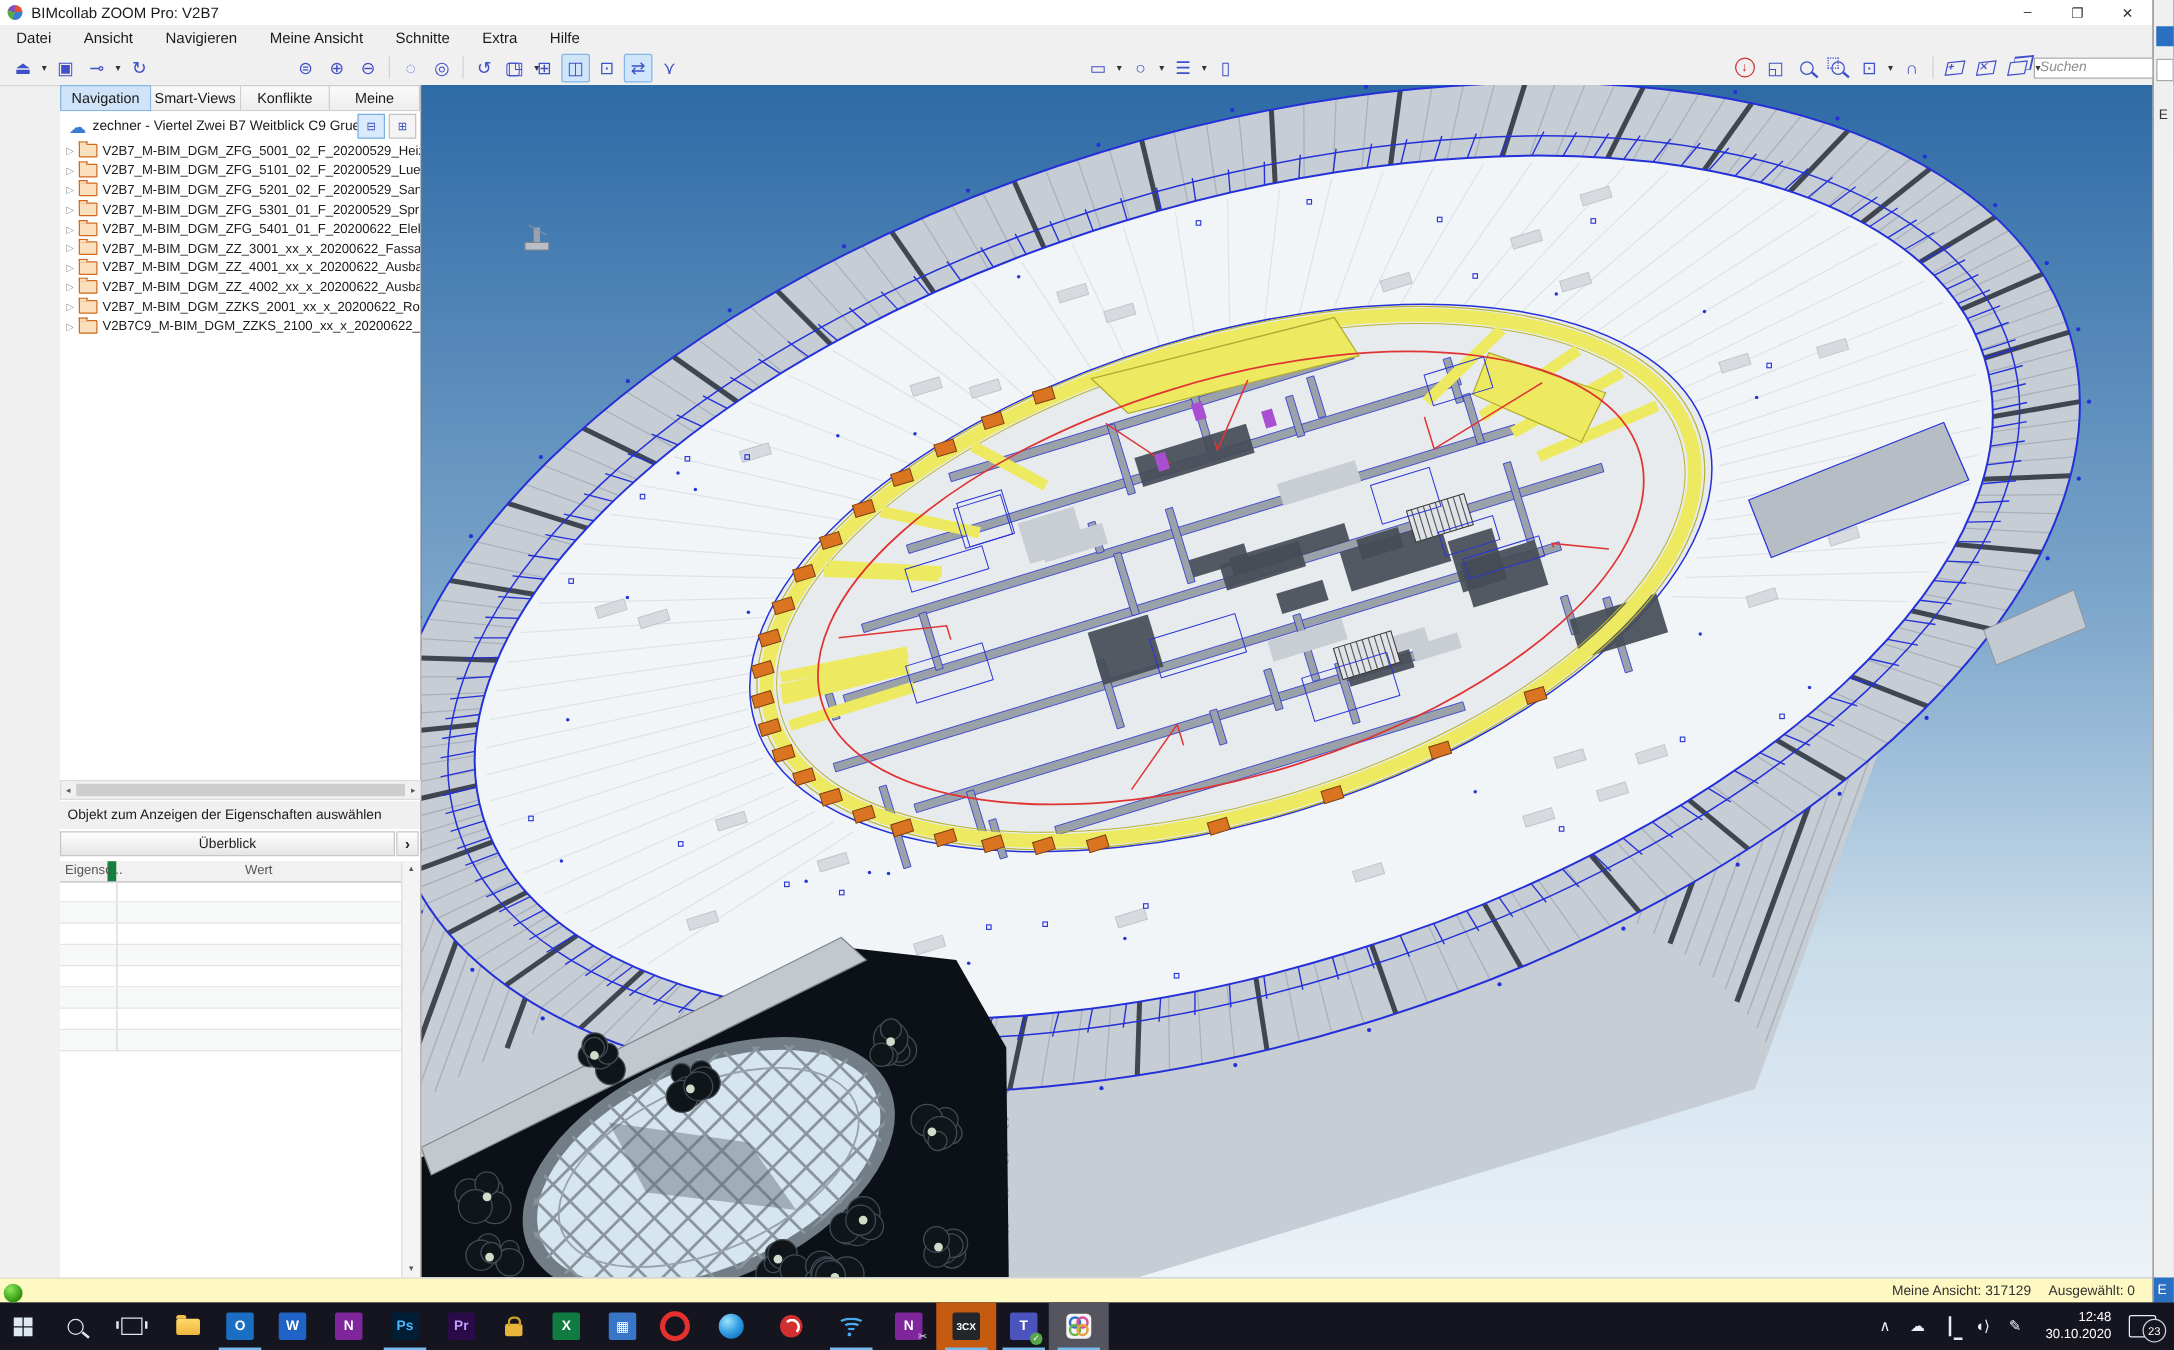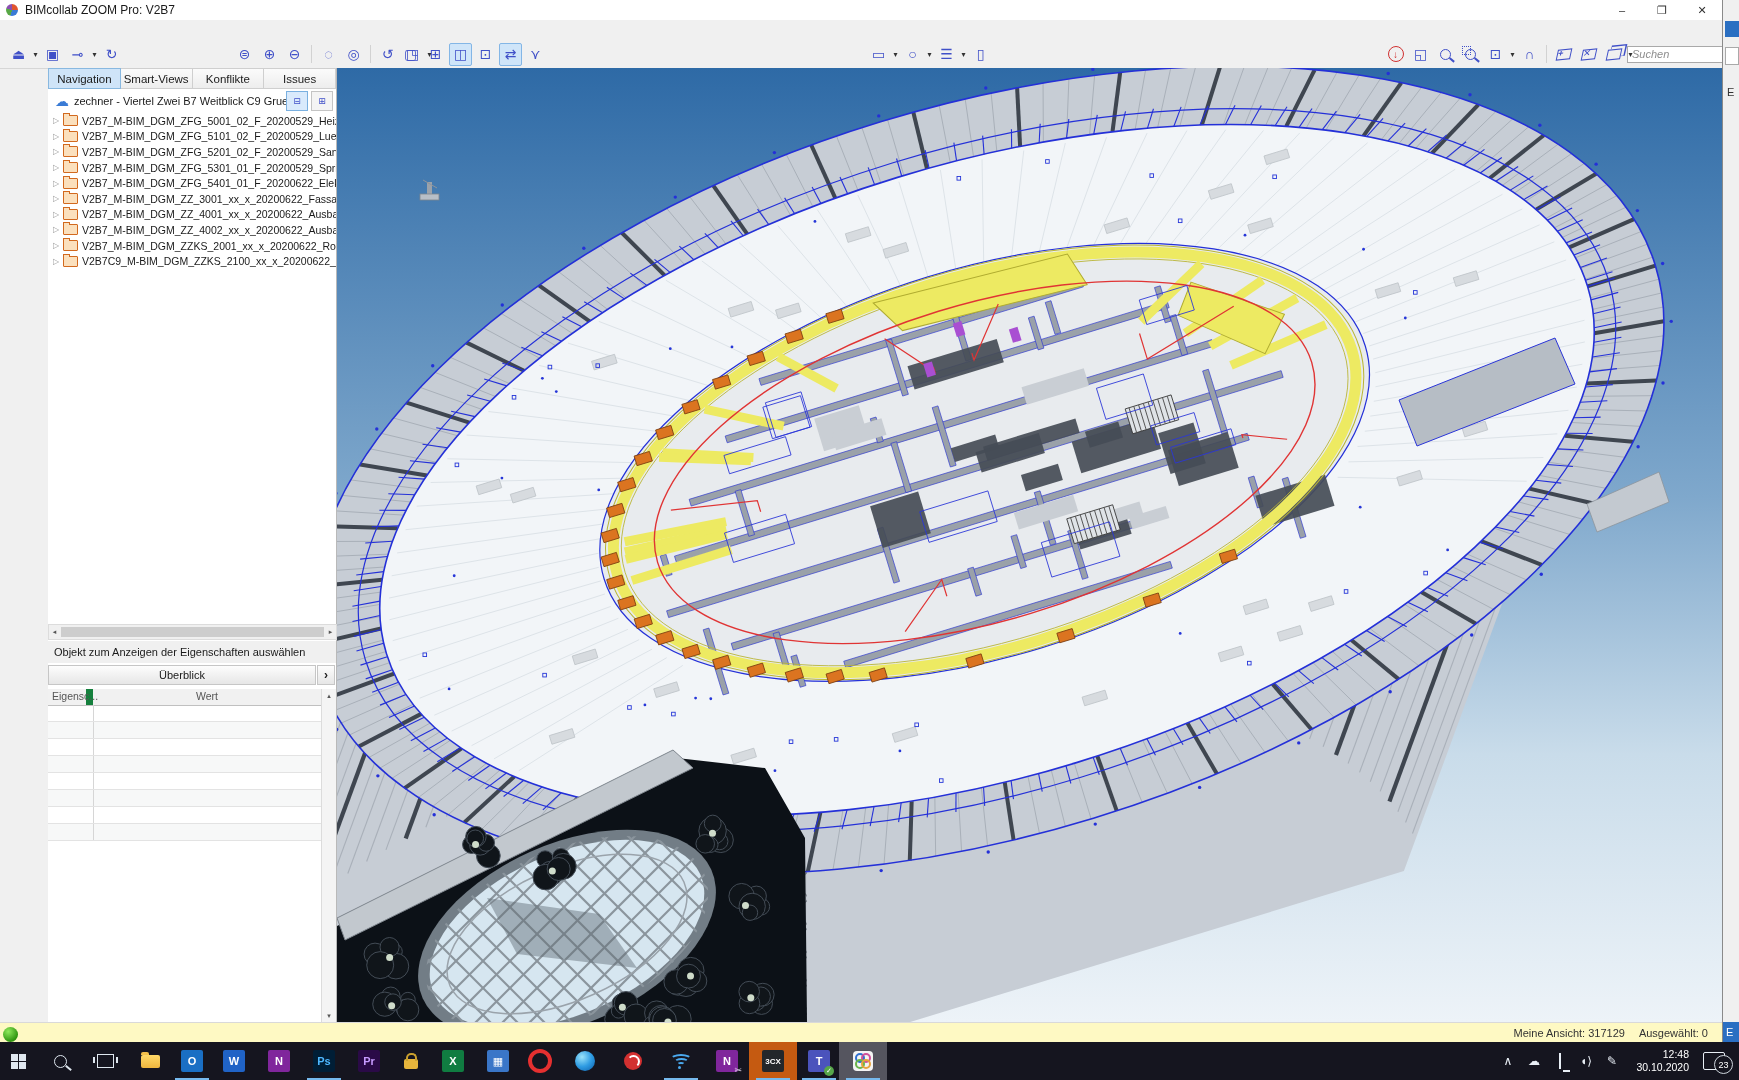--- a/index.html
+++ b/index.html
@@ -174,6 +174,15 @@
     </div>
   </div>
 
+  <div class="menubar">
+      <div class="menu-item">Datei</div>
+      <div class="menu-item">Ansicht</div>
+      <div class="menu-item">Navigieren</div>
+      <div class="menu-item">Meine Ansicht</div>
+      <div class="menu-item">Schnitte</div>
+      <div class="menu-item">Extra</div>
+      <div class="menu-item">Hilfe</div>
+    </div>
 
   <div class="toolbar">
     <div class="search-wrap">

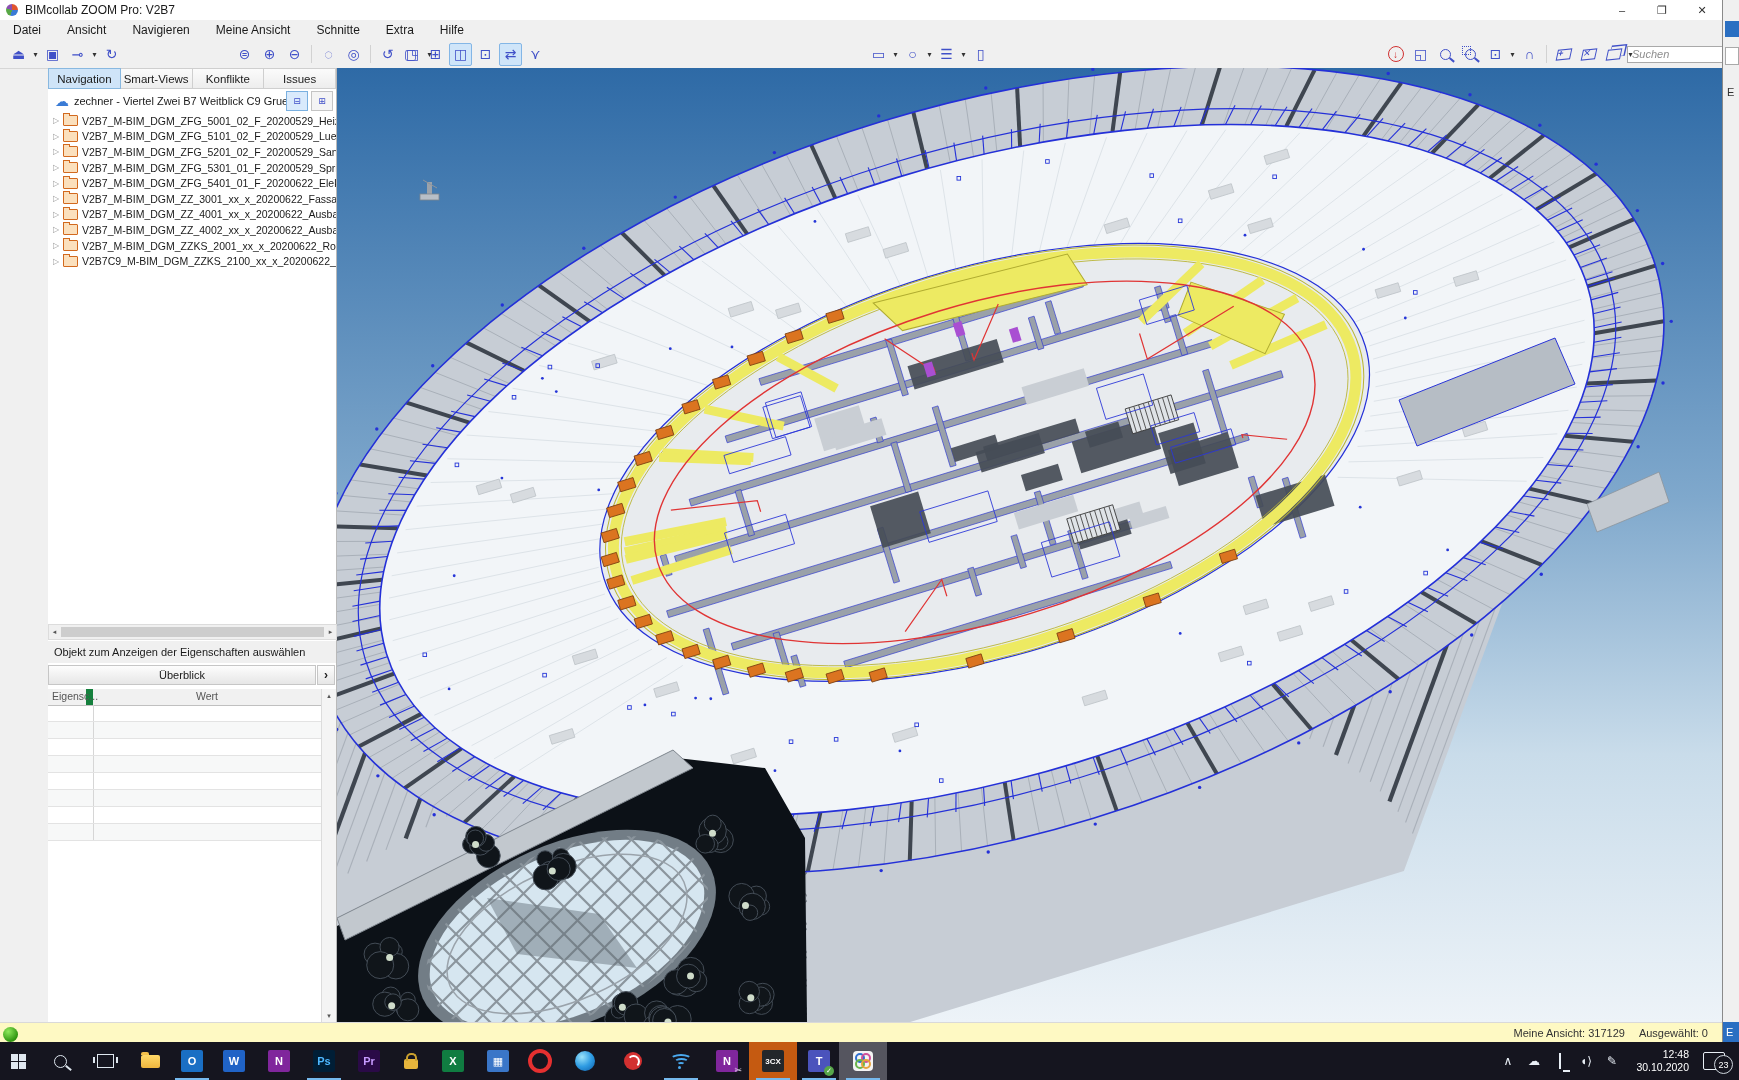--- a/index.html
+++ b/index.html
@@ -313,7 +313,7 @@
           <div class="tab active">Navigation</div>
           <div class="tab">Smart-Views</div>
           <div class="tab">Konflikte</div>
-          <div class="tab">Issues</div>
+          <div class="tab">Meine</div>
         </div>
       <div class="projrow">
         <span class="cloud">☁</span>

